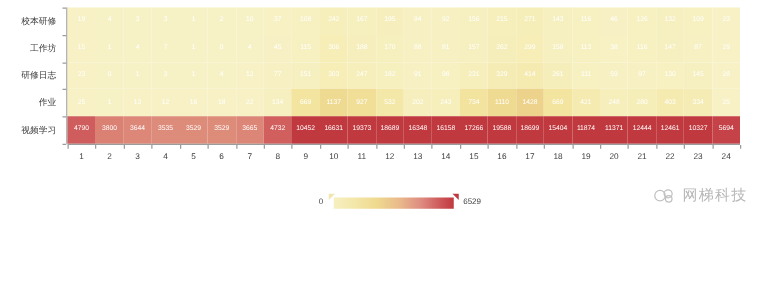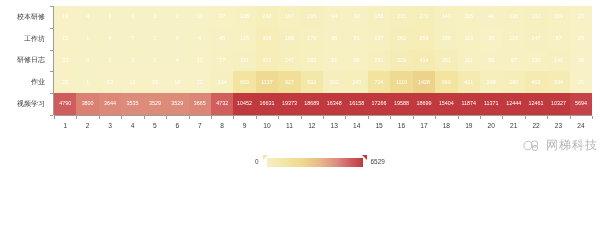--- a/index.html
+++ b/index.html
@@ -171,7 +171,7 @@
   .watermark {
     position: absolute;
     right: 8px;
-    top: 137px;
+    top: 148px;
     display: flex;
     align-items: center;
     opacity: 0.62;

